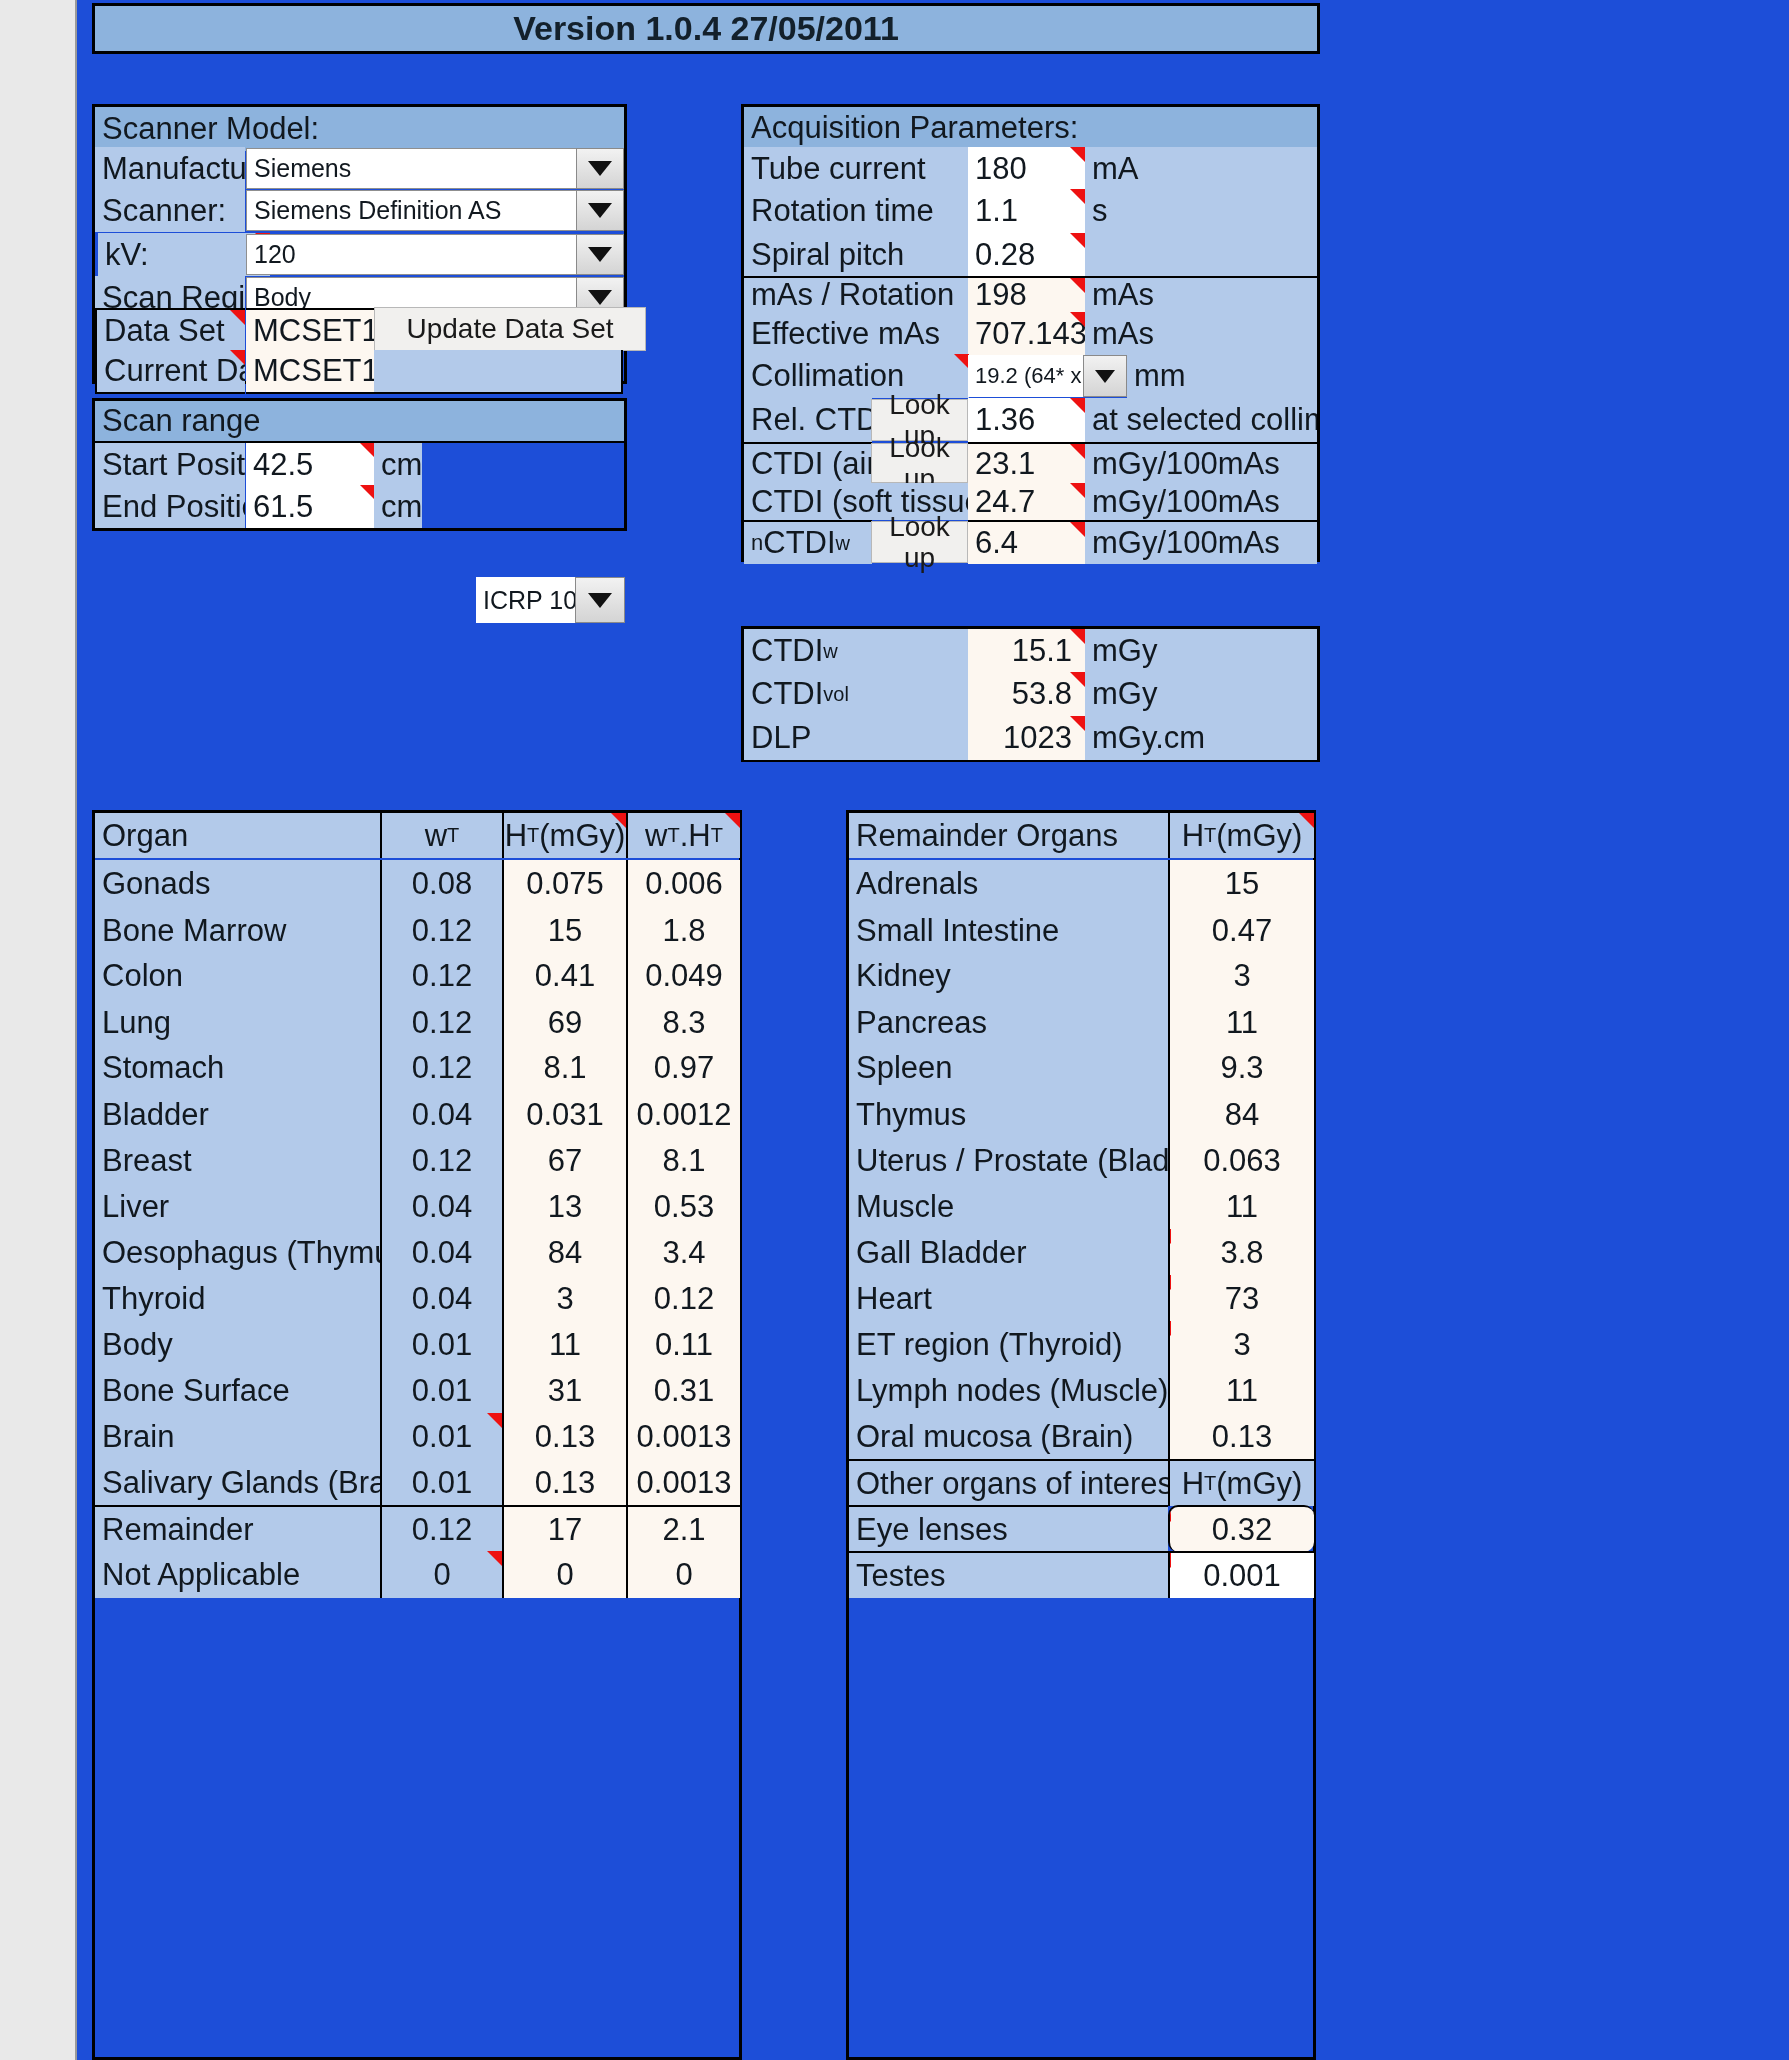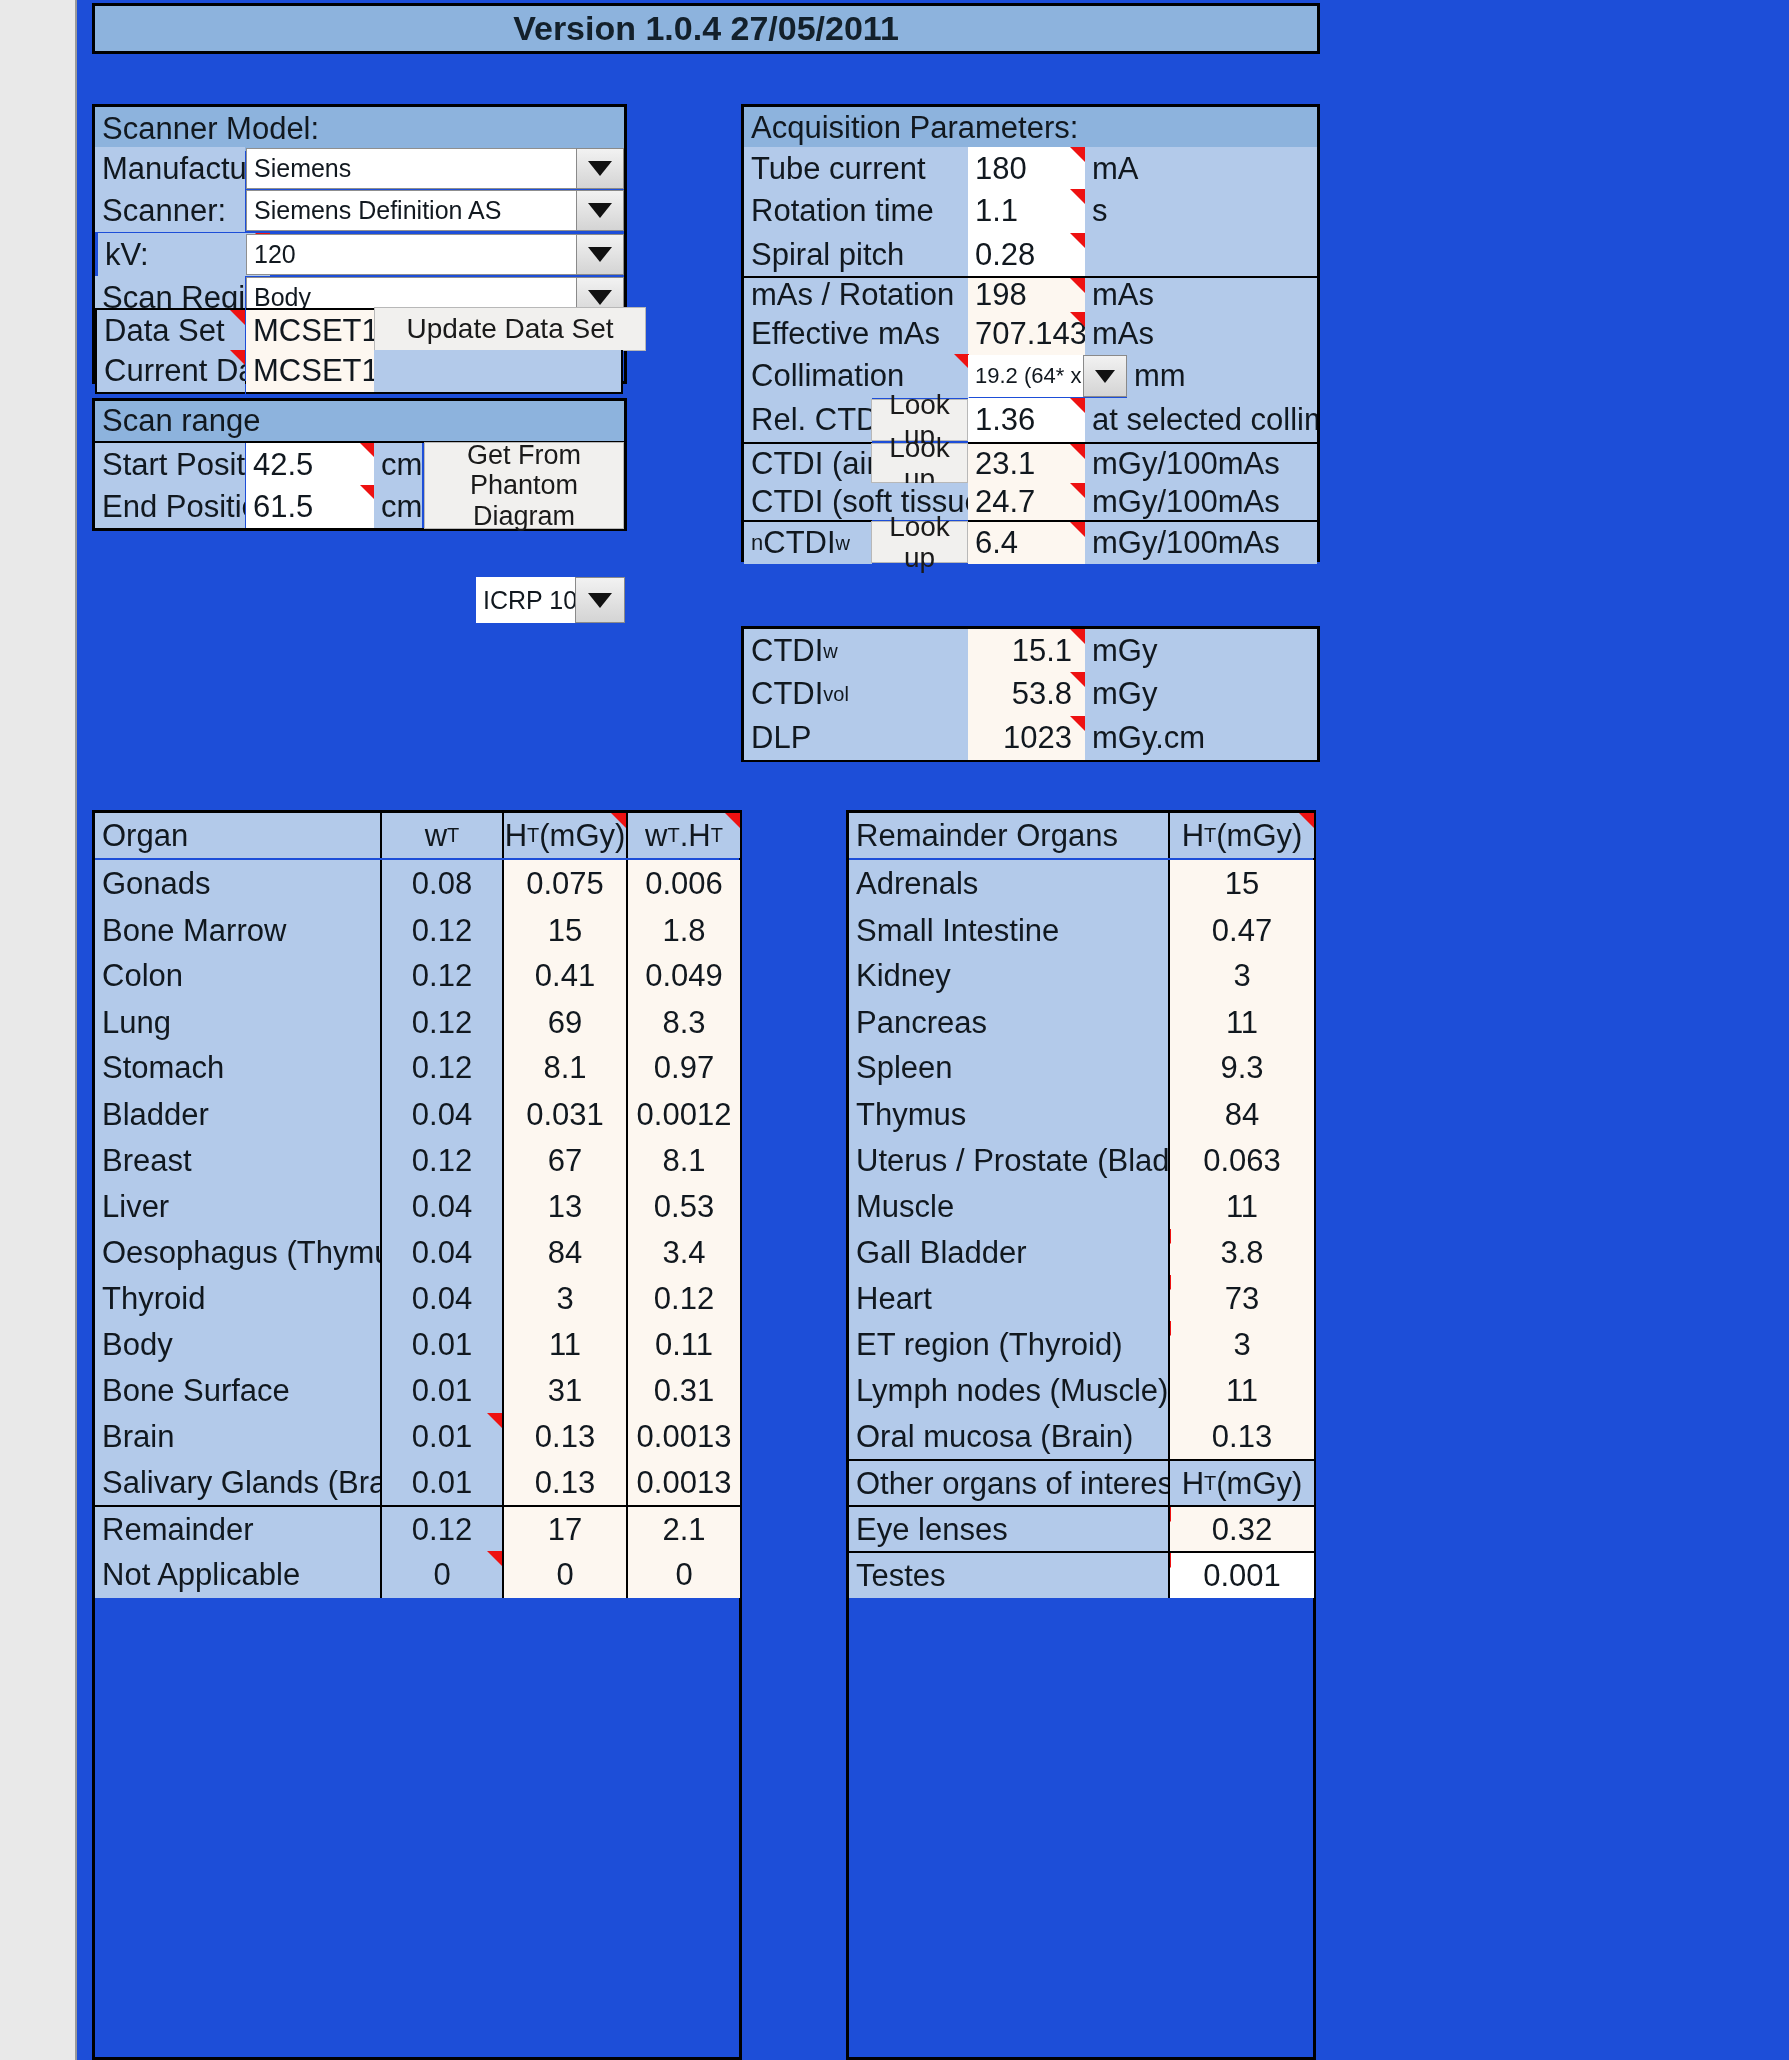--- a/index.html
+++ b/index.html
@@ -224,9 +224,6 @@
   </div>
   <div class="cell cellblue" style="left:374px; top:485px; width:48px; height:43px;">
     <span>cm</span>
-  </div>
-  <div class="pbtn sm" style="left:424px; top:442px; width:200px; height:87px;">
-    <span>Get From Phantom Diagram</span>
   </div>
 
   <div class="cell cellwhite sm" style="left:476px; top:577px; width:99px; height:46px;">

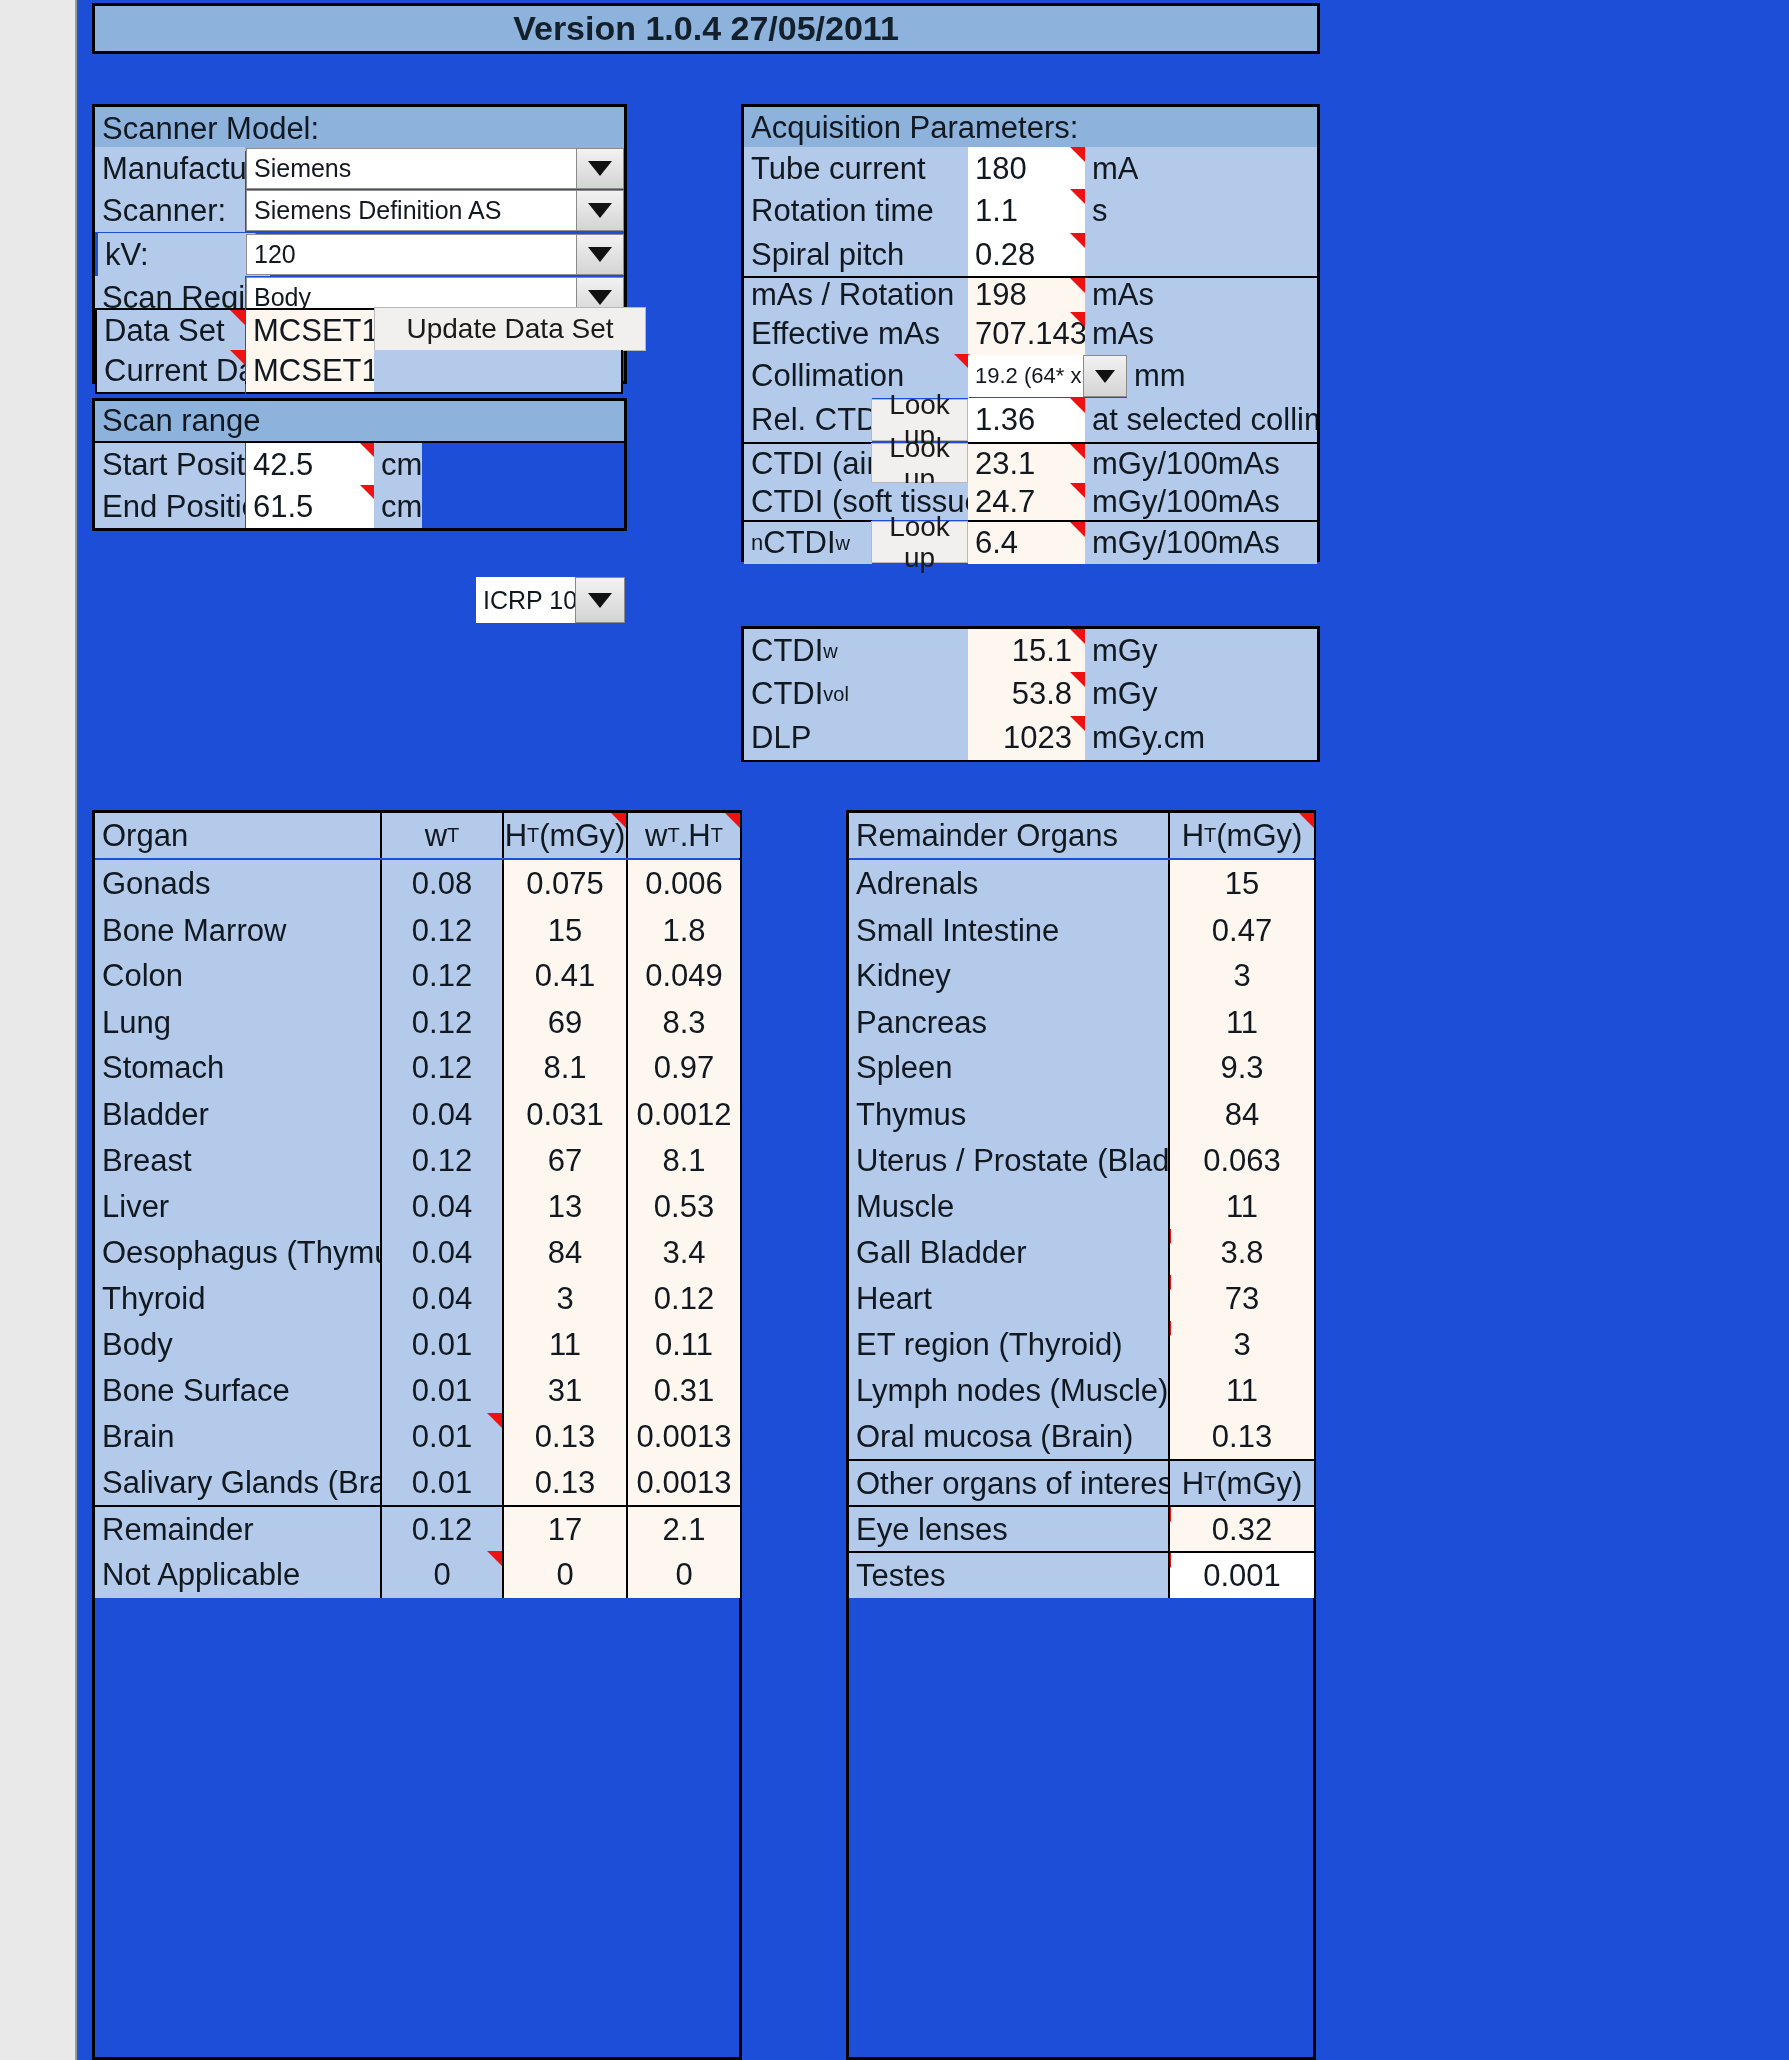--- a/index.html
+++ b/index.html
@@ -448,7 +448,7 @@
         <span> (mGy)</span>
       </div>
       <div class="cell cellblue bt" style="left: 849px; top: 1505px; width: 319px; height: 47px;">Eye lenses</div>
-      <div class="cell cellcream c bl bt cmtl" style="left: 1168px; top: 1505px; width: 146px; height: 47px;">0.32</div>
+      <div class="cell cellcream c bl bt cmtl" style="left: 1168px; top: 1505px; width: 146px; height: 47px; border-radius: 10px;">0.32</div>
       <div class="cell cellblue bt" style="left: 849px; top: 1551px; width: 319px; height: 47px;">Testes</div>
       <div class="cell cellwhite c bl bt cmtl" style="left: 1168px; top: 1551px; width: 146px; height: 47px;">0.001</div>
     </div>

